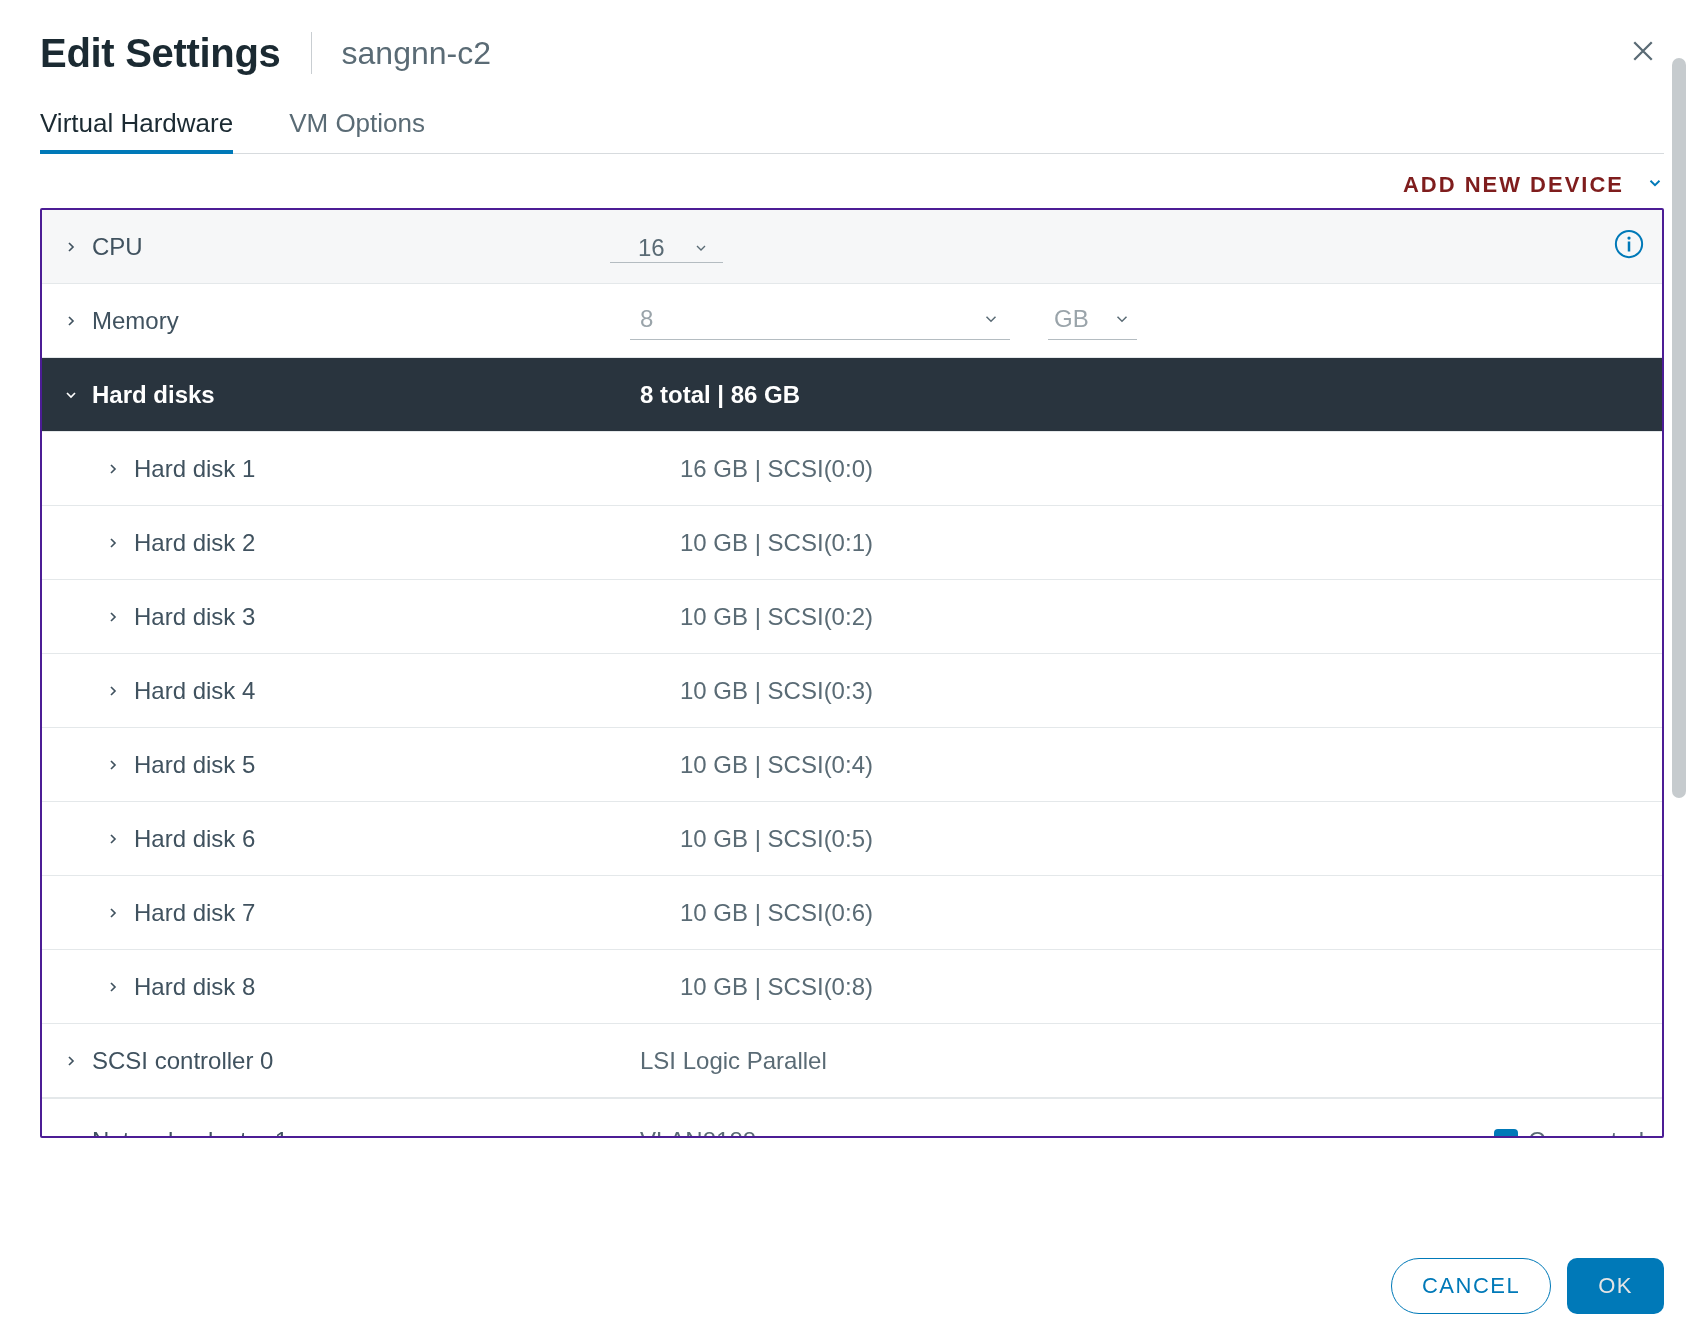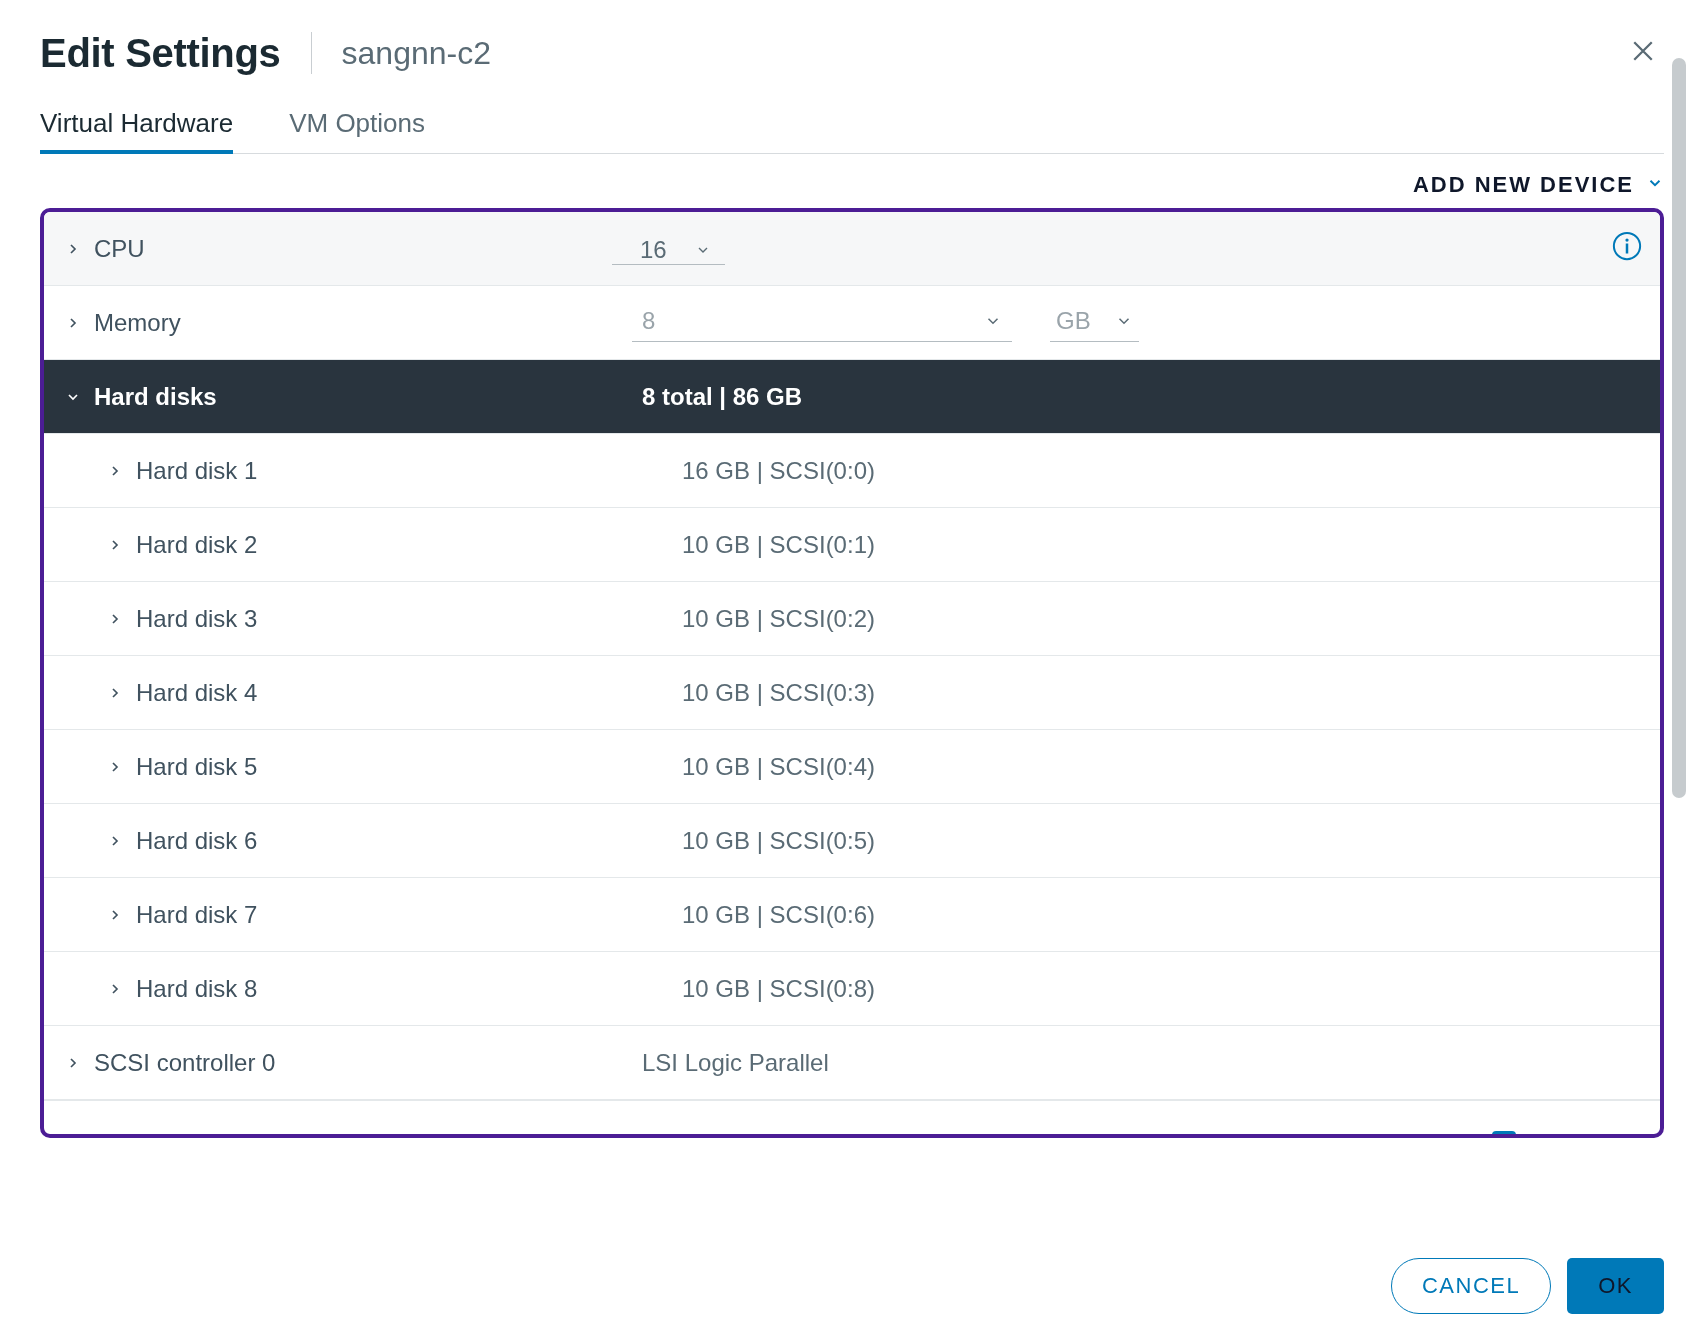--- a/index.html
+++ b/index.html
@@ -71,14 +71,14 @@
       padding: 18px 0 10px 0;
     }
     .add-device {
-      color: #0f172a;
+      color: #7f1d1d;
       font-size: 22px;
       font-weight: 600;
       letter-spacing: 2px;
       cursor: pointer;
       display: flex;
       align-items: center;
-      gap: 12px;
+      gap: 22px;
     }
     .add-device .chev svg { width: 18px; height: 18px; stroke: #0079B8; }
 

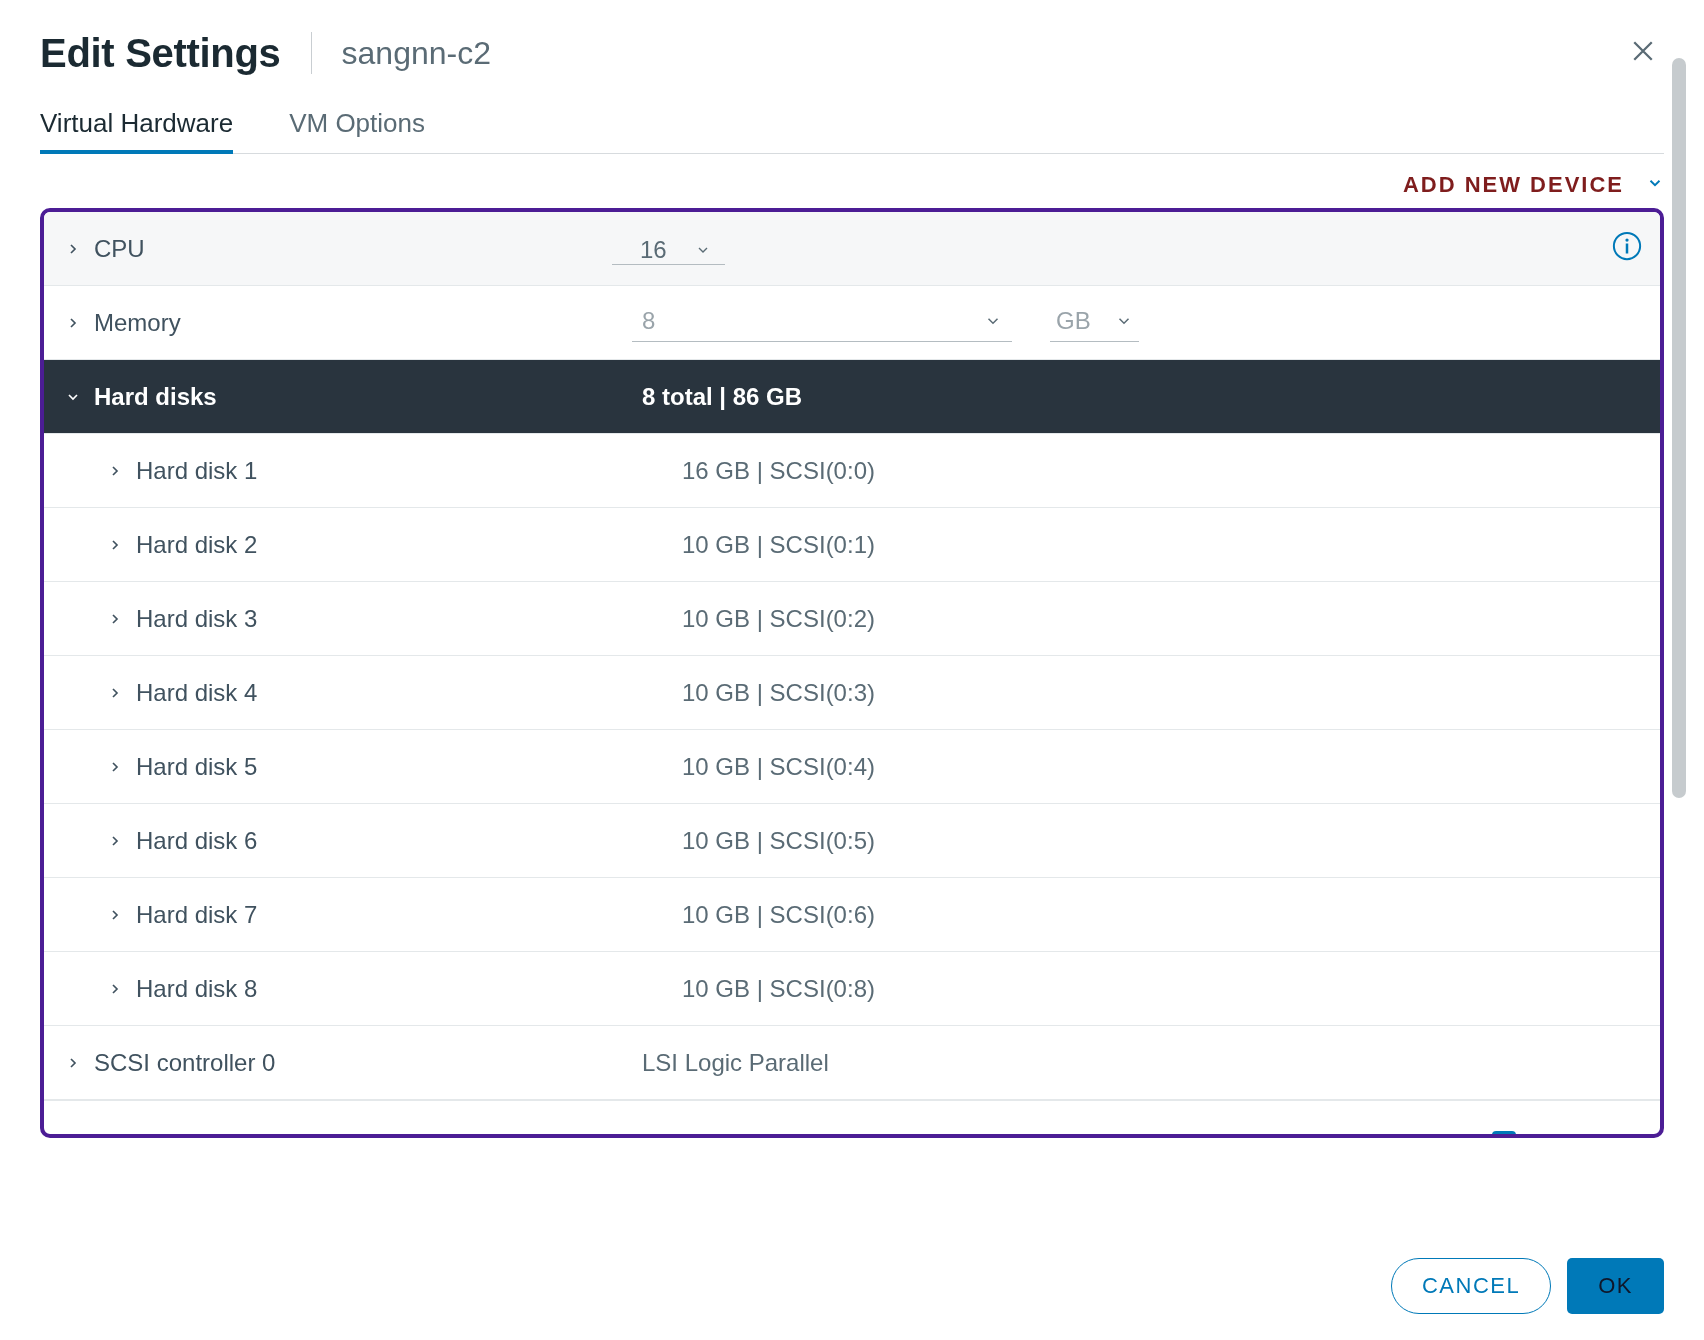--- a/index.html
+++ b/index.html
@@ -86,8 +86,8 @@
       position: relative;
     }
     .content {
-      border: 4px solid #4c1d95;
-      border-radius: 10px;
+      border: 2px solid #4c1d95;
+      border-radius: 2px;
       height: 930px;
       overflow: hidden;
     }

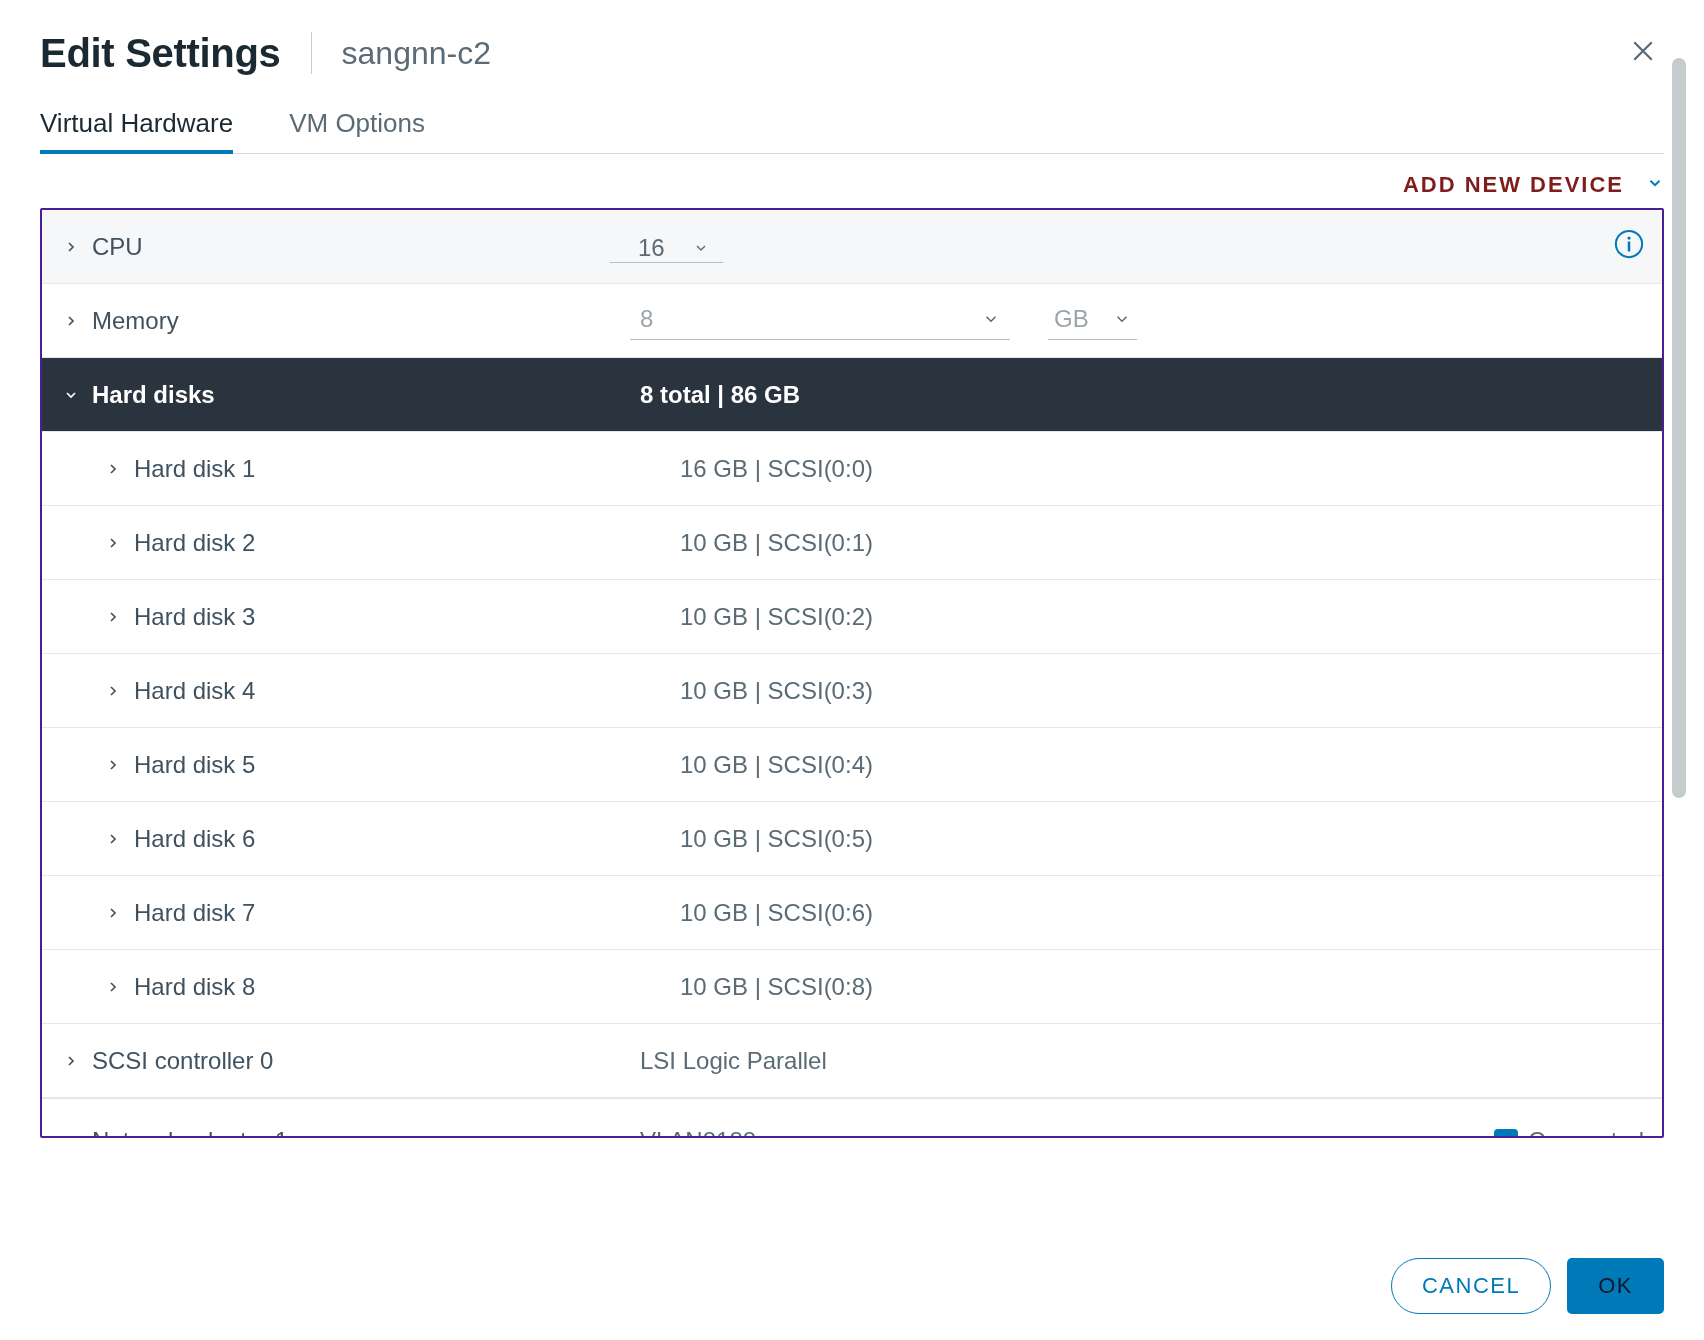--- a/index.html
+++ b/index.html
@@ -243,8 +243,9 @@
       border-radius: 28px;
     }
     .btn.primary {
-      color: #0f172a;
+      color: #e5e5e5;
       background: #0079B8;
+      border-radius: 10px;
     }
   </style>
 </head>

